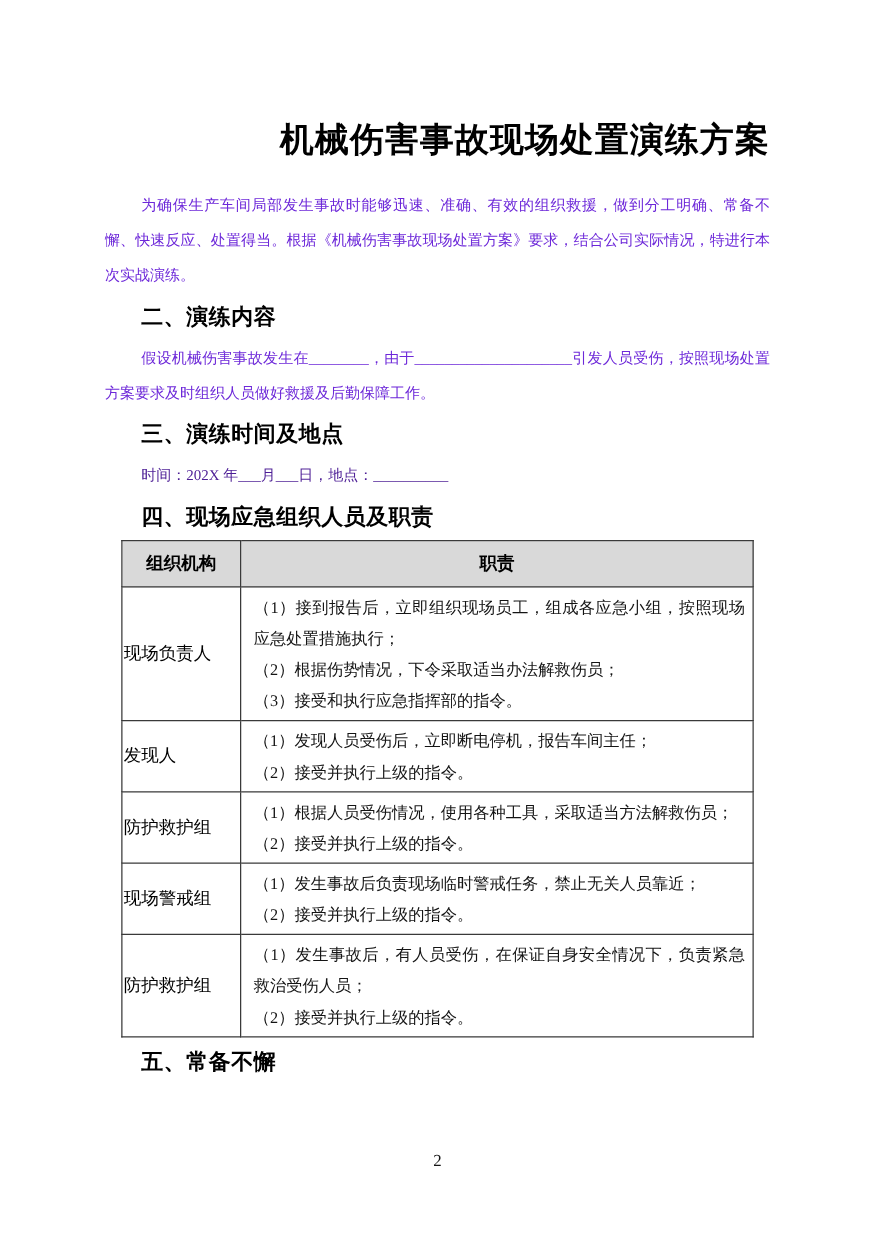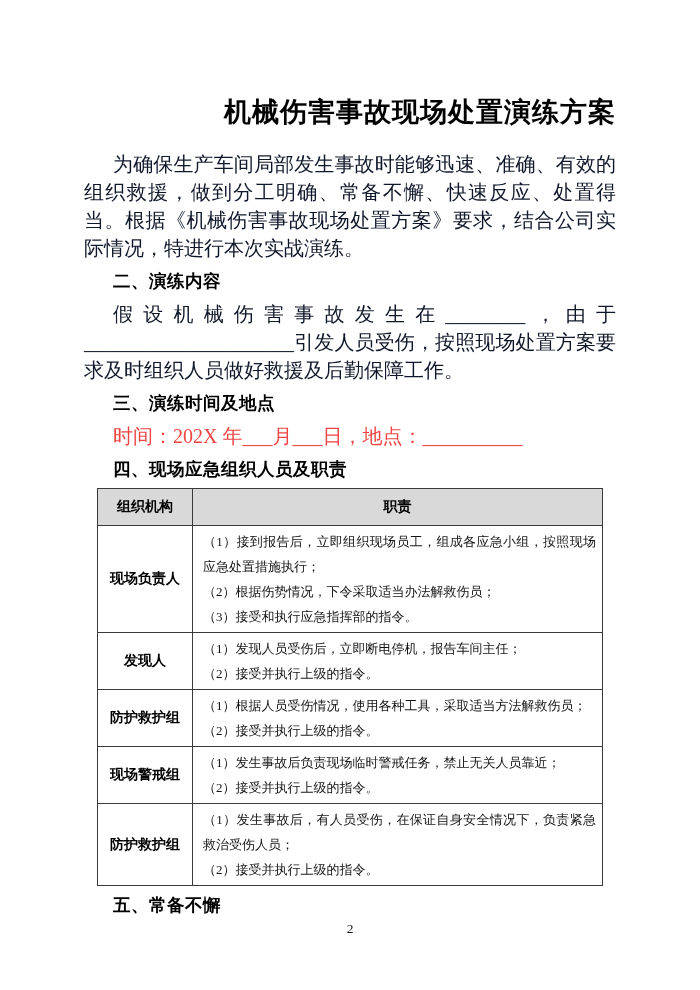--- a/index.html
+++ b/index.html
@@ -37,12 +37,12 @@
     letter-spacing: 0.5px;
   }
   .body-para {
-    font-size: 20px;
+    font-size: 12px;
     line-height: 28px;
     text-align: justify;
     text-indent: 29px;
     margin: 0;
-    color: #0f172a;
+    color: #6d28d9;
   }
   .line-para {
     font-size: 20px;

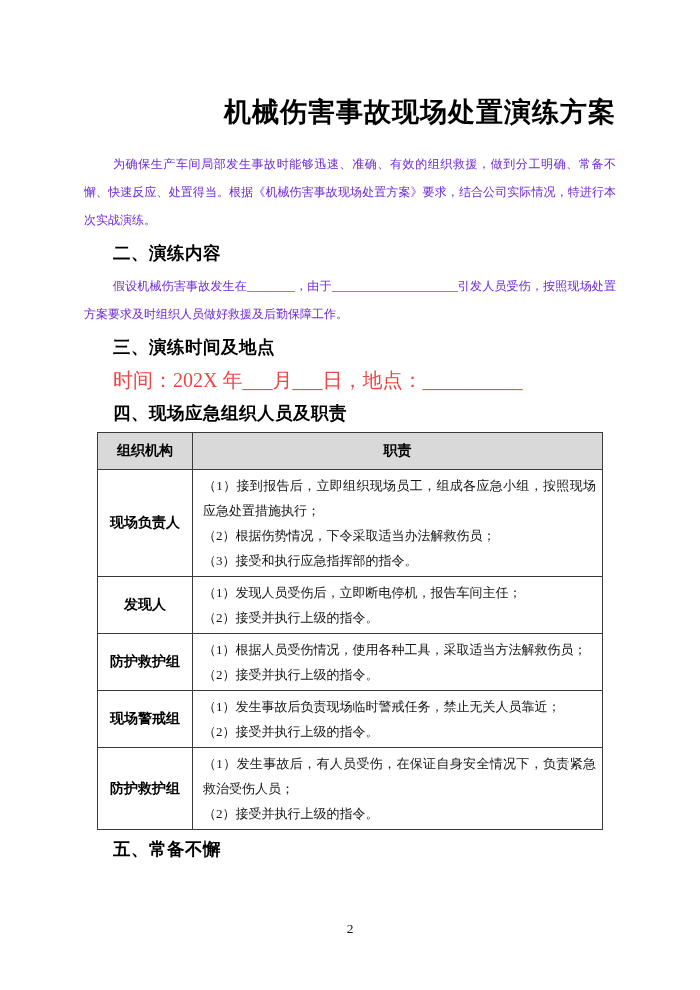--- a/index.html
+++ b/index.html
@@ -45,11 +45,11 @@
     color: #6d28d9;
   }
   .line-para {
-    font-size: 20px;
+    font-size: 12px;
     line-height: 28px;
     text-indent: 29px;
     margin: 0;
-    color: #ef4444;
+    color: #4c1d95;
     white-space: nowrap;
   }
   table.duty-table {

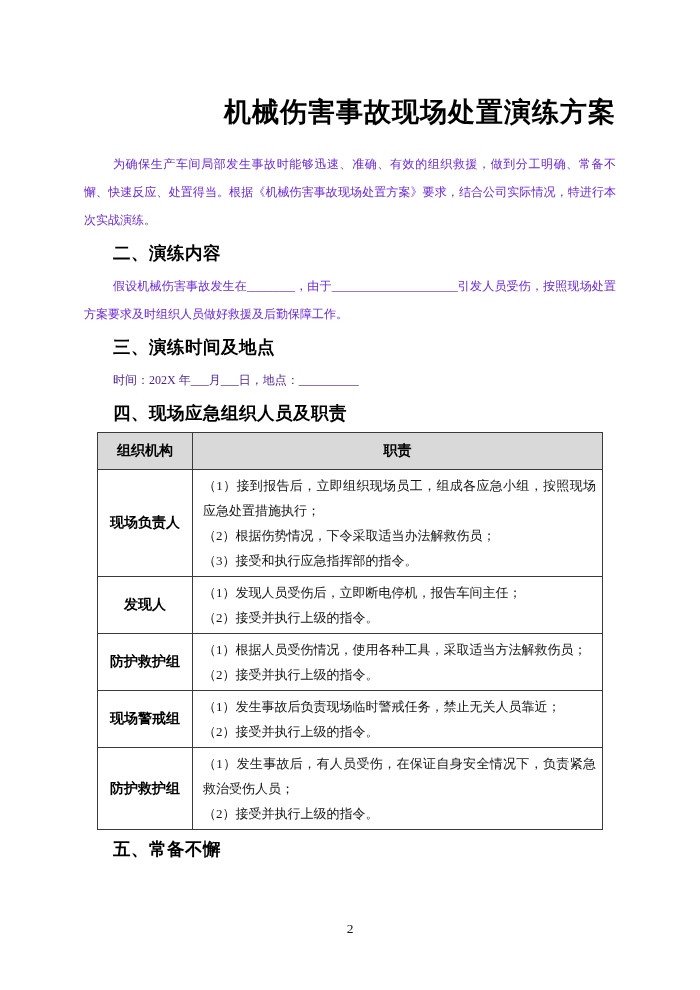--- a/index.html
+++ b/index.html
@@ -74,10 +74,9 @@
   }
   .org-cell {
     font-family: "Liberation Sans", sans-serif;
-    font-weight: 700;
+    font-weight: 400;
     font-size: 14px;
     color: #000000;
-    text-align: center;
     vertical-align: middle;
   }
   .duty-cell {

